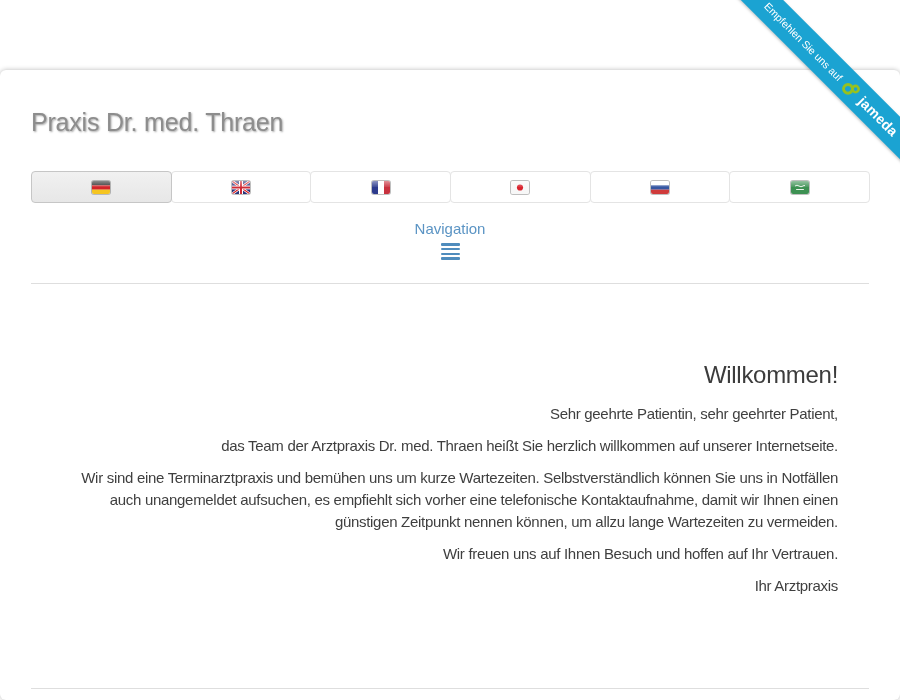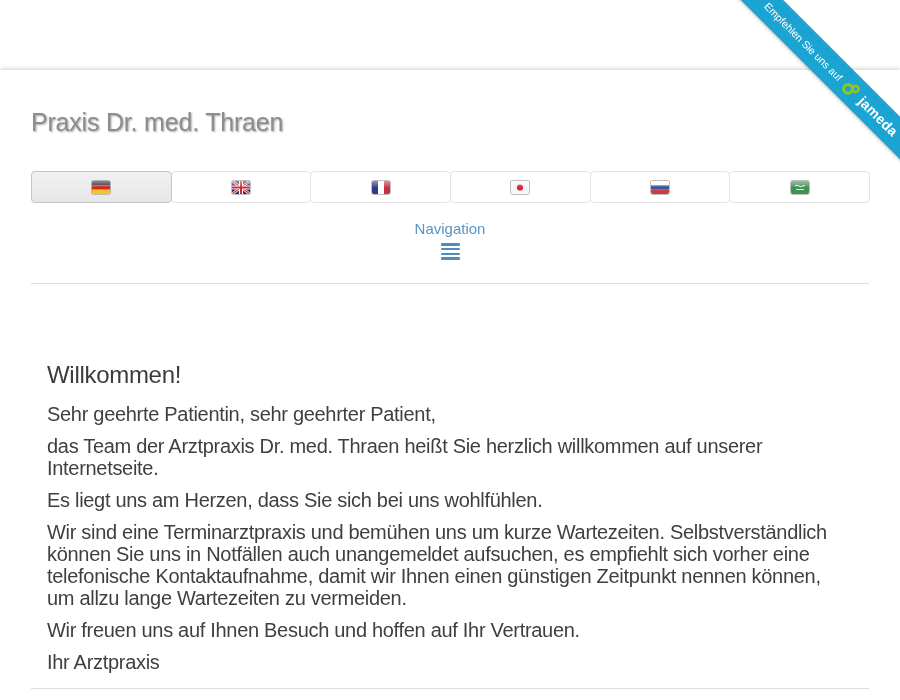--- a/index.html
+++ b/index.html
@@ -9,7 +9,7 @@
 
   
   .card { position:absolute; top:70px; left:0; right:0; bottom:0; background:#fff;
-          box-shadow:0 0 5px rgba(0,0,0,0.28); }
+          box-shadow:0 0 5px rgba(0,0,0,0.28);border-radius:6px; }
 
   .page-title { position:absolute; top:38px; left:31px; font-size:25px; font-weight:400;
                 color:#8d8d8d; letter-spacing:-0.2px;

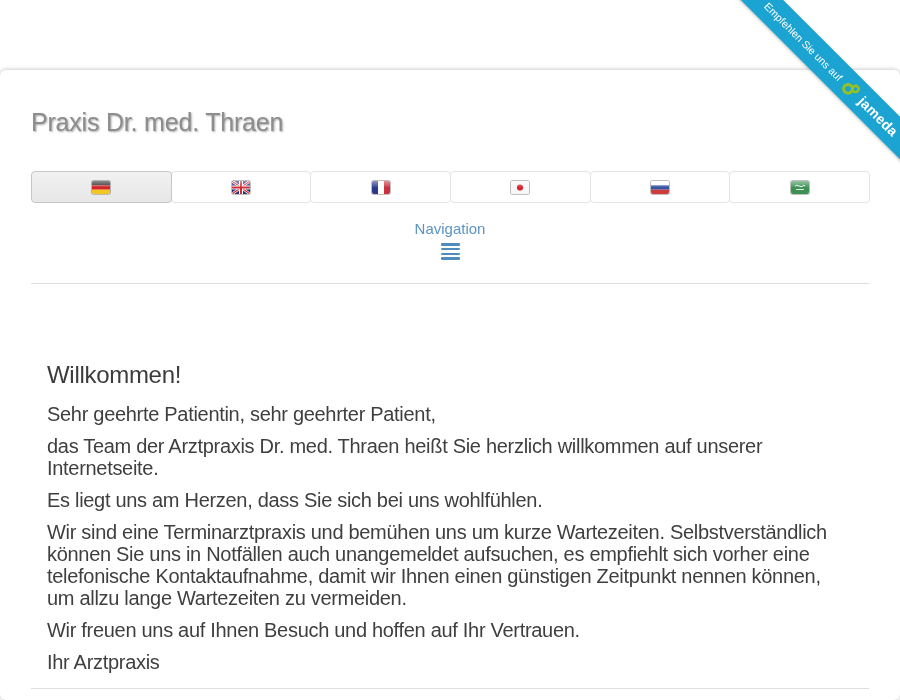--- a/index.html
+++ b/index.html
@@ -38,7 +38,7 @@
   .divider.bottom-div { top:618px; }
 
   
-  .content { position:absolute; top:290px; left:47px; right:62px; color:#3f3f3f; }
+  .content { position:absolute; top:290px; left:47px; right:62px; color:#3f3f3f;text-align:right; }
   .content h2 { font-size:24px; font-weight:400; color:#3c3c3c; letter-spacing:-0.3px;
                 line-height:30px; margin-bottom:13px; }
   .content p { font-size:20px; line-height:22px; letter-spacing:-0.3px; margin-bottom:10px; color:#3f3f3f; }

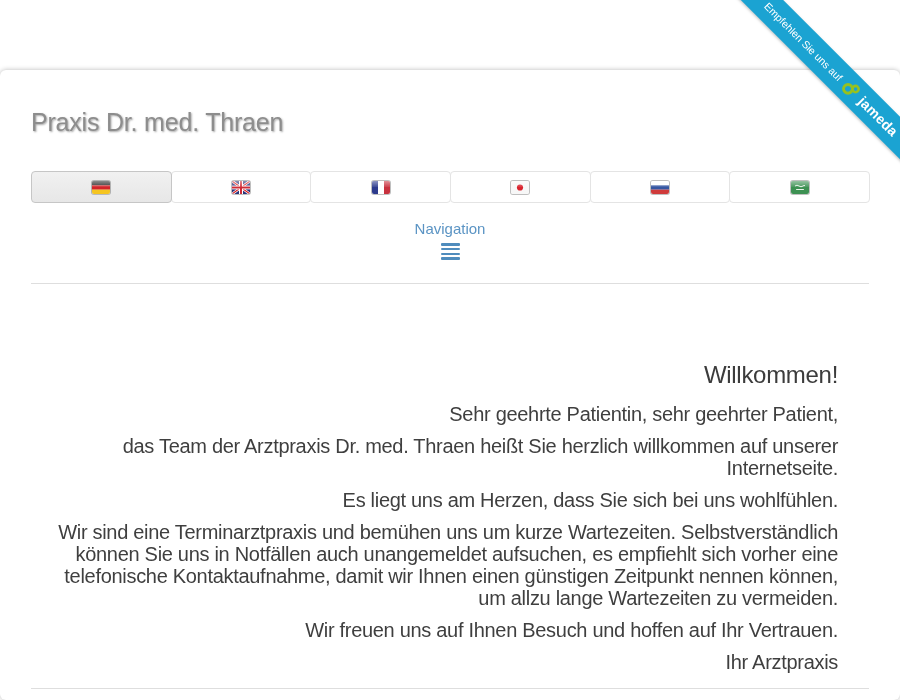--- a/index.html
+++ b/index.html
@@ -41,7 +41,7 @@
   .content { position:absolute; top:290px; left:47px; right:62px; color:#3f3f3f;text-align:right; }
   .content h2 { font-size:24px; font-weight:400; color:#3c3c3c; letter-spacing:-0.3px;
                 line-height:30px; margin-bottom:13px; }
-  .content p { font-size:20px; line-height:22px; letter-spacing:-0.3px; margin-bottom:10px; color:#3f3f3f; }
+  .content p { font-size:15px; line-height:22px; letter-spacing:-0.3px; margin-bottom:10px; color:#3f3f3f; }
   .content strong { font-weight:400; }
   .content a { color:#5d9fd3; text-decoration:none; }
 

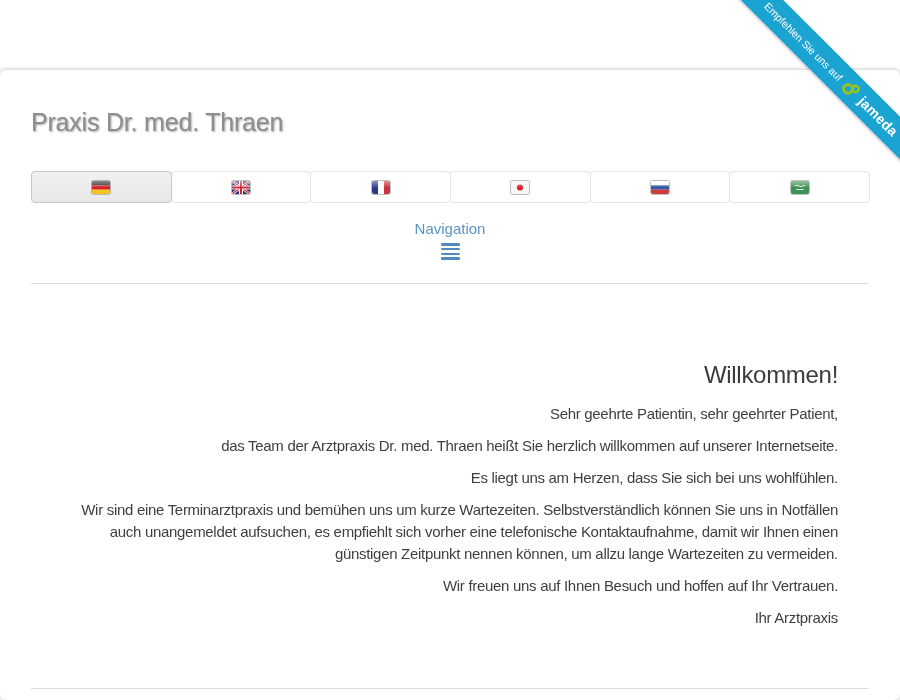--- a/index.html
+++ b/index.html
@@ -139,7 +139,6 @@
       <h2>Willkommen!</h2>
       <p>Sehr geehrte Patientin, sehr geehrter Patient,</p>
       <p><span>das Team der Arztpraxis </span><strong>Dr. med. Thraen</strong><span> heißt Sie herzlich willkommen auf unserer Internetseite.</span></p>
-      <p>Es liegt uns am Herzen, dass Sie sich bei uns wohlfühlen.</p>
       <p>Wir sind eine Terminarztpraxis und bemühen uns um kurze Wartezeiten. Selbstverständlich können Sie uns in Notfällen auch unangemeldet aufsuchen, es empfiehlt sich vorher eine telefonische Kontaktaufnahme, damit wir Ihnen einen günstigen Zeitpunkt nennen können, um allzu lange Wartezeiten zu vermeiden.</p>
       <p>Wir freuen uns auf Ihnen Besuch und hoffen auf Ihr Vertrauen.</p>
       <p>Ihr Arztpraxis</p>

